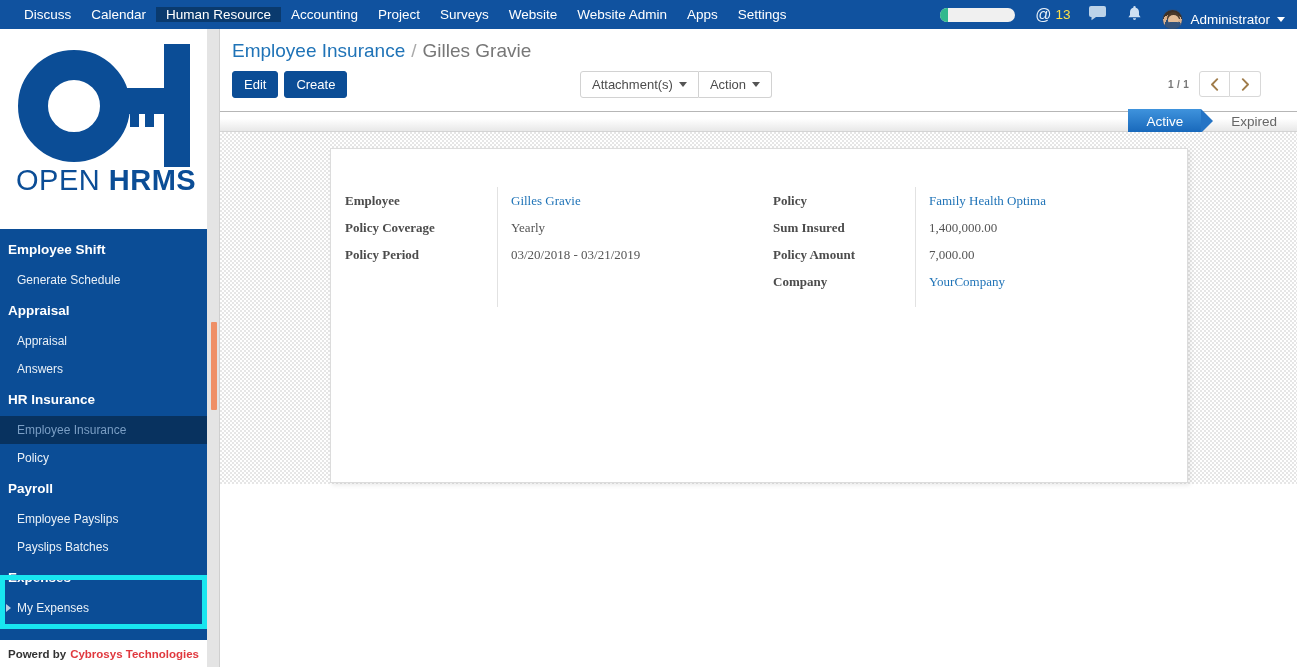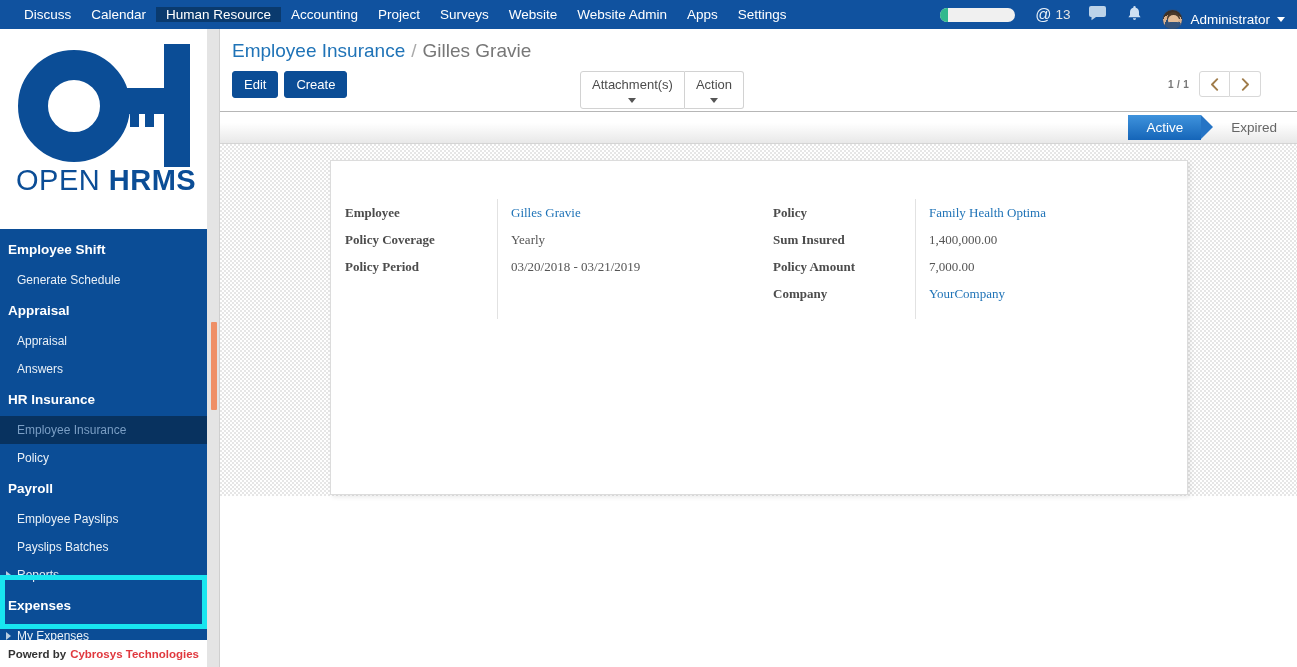--- a/index.html
+++ b/index.html
@@ -49,7 +49,7 @@
     margin-right: 18px; cursor: pointer;
   }
   .at-sym { font-size: 16px; color: #e8f0f8; }
-  .at-count { color: #e5e5e5; font-size: 13.5px; }
+  .at-count { color: #fde047; font-size: 13.5px; }
   .chat-icon, .bell-icon { margin-right: 20px; cursor: pointer; line-height: 1; }
   .user-box { display: flex; align-items: center; gap: 7px; cursor: pointer; margin-top: 10px; }
   .avatar {

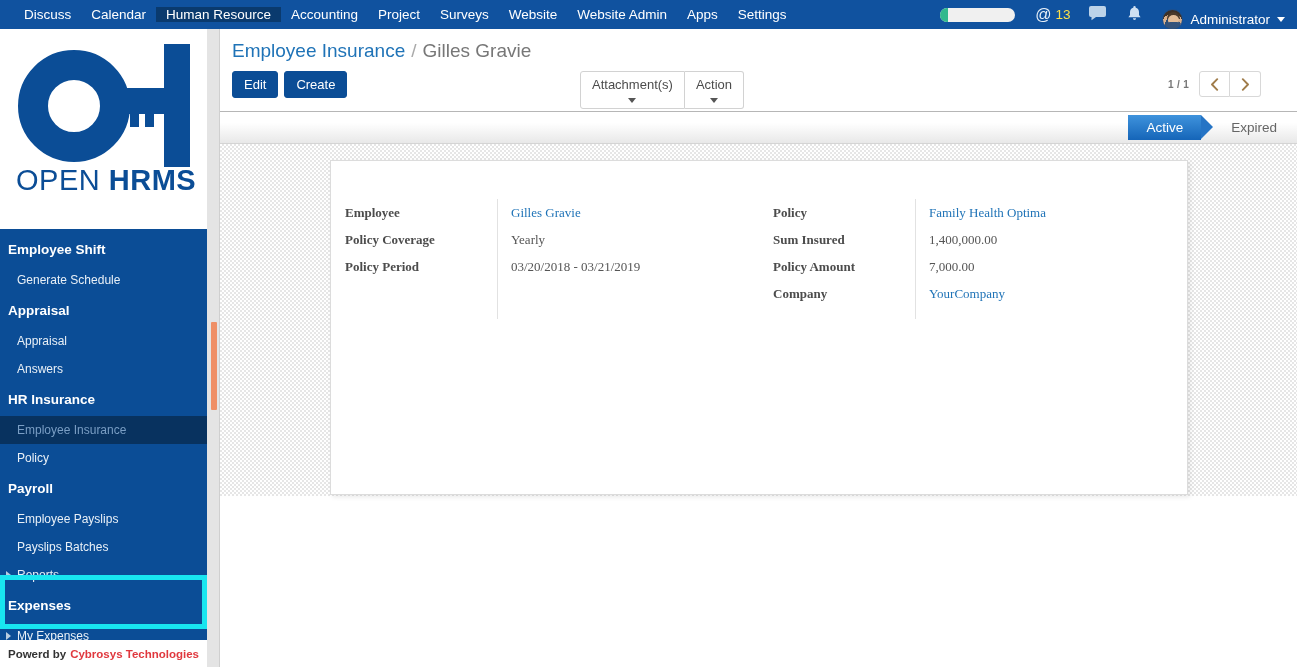--- a/index.html
+++ b/index.html
@@ -215,7 +215,7 @@
     font-size: 13px;
     padding: 5px 11px;
     cursor: pointer;
-    display: flex; align-items: center; gap: 6px; flex-direction: column;
+    display: flex; align-items: center; gap: 6px;
   }
   .btn-sec:first-child { border-radius: 3px 0 0 3px; }
   .btn-sec:last-child { border-radius: 0 3px 3px 0; border-left: none; }

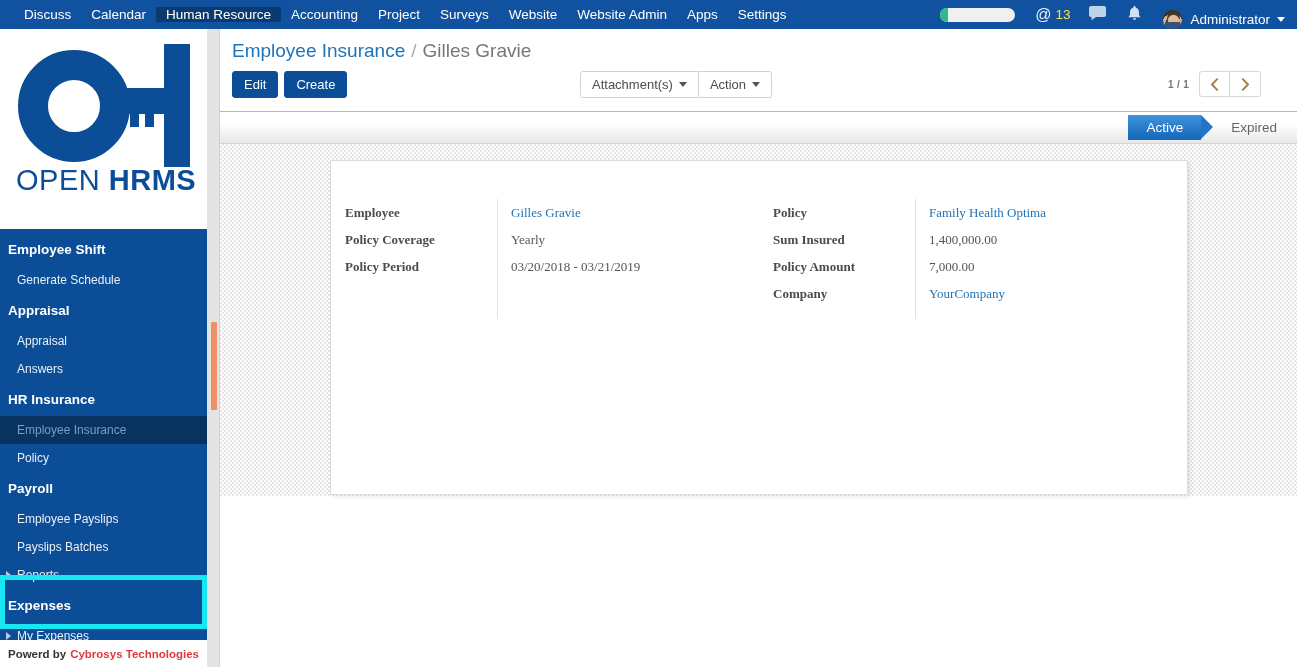--- a/index.html
+++ b/index.html
@@ -243,7 +243,7 @@
 
   
   #statusbar {
-    height: 33px;
+    height: 21px;
     background: linear-gradient(to bottom, #ffffff 0%, #ffffff 35%, #e8e8e8 100%);
     border-top: 1px solid #b6b6b6;
     border-bottom: 1px solid #d4d4d4;

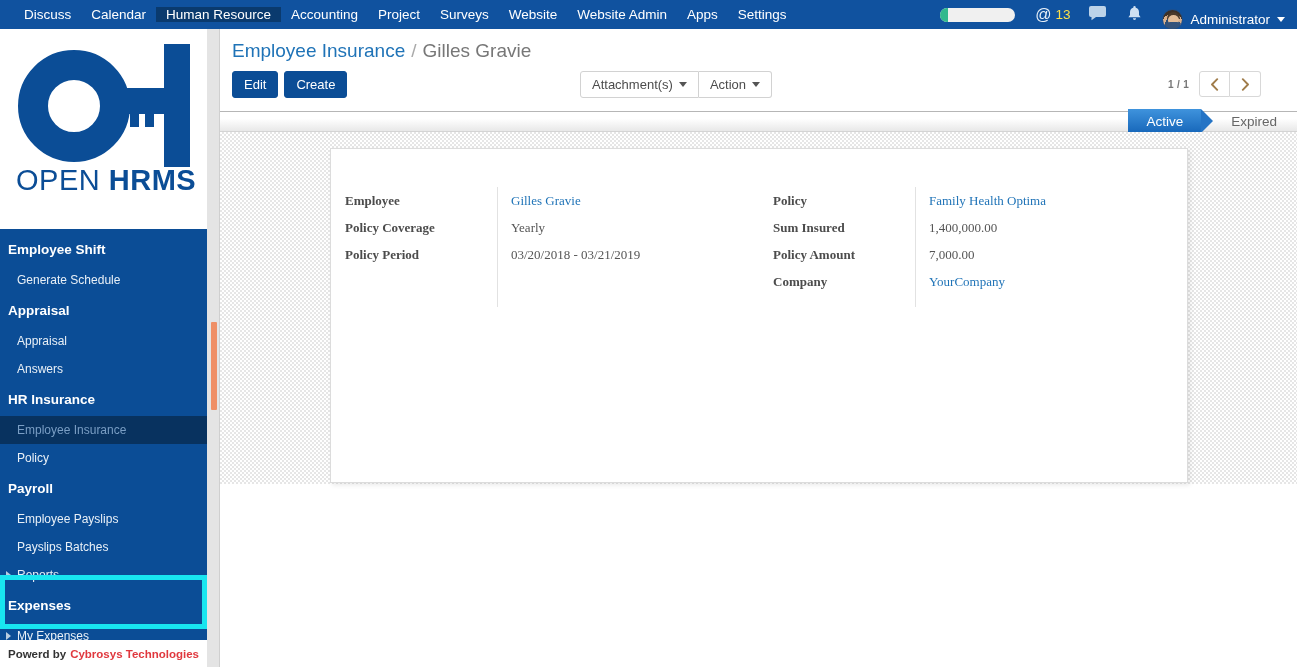--- a/index.html
+++ b/index.html
@@ -441,10 +441,6 @@
       </div>
     <div class="menu-link">
         <span>Payslips Batches</span>
-      </div>
-    <div class="menu-link">
-        <span class="tri"></span>
-        <span>Reports</span>
       </div>
 
     <div class="menu-section">Expenses</div>

